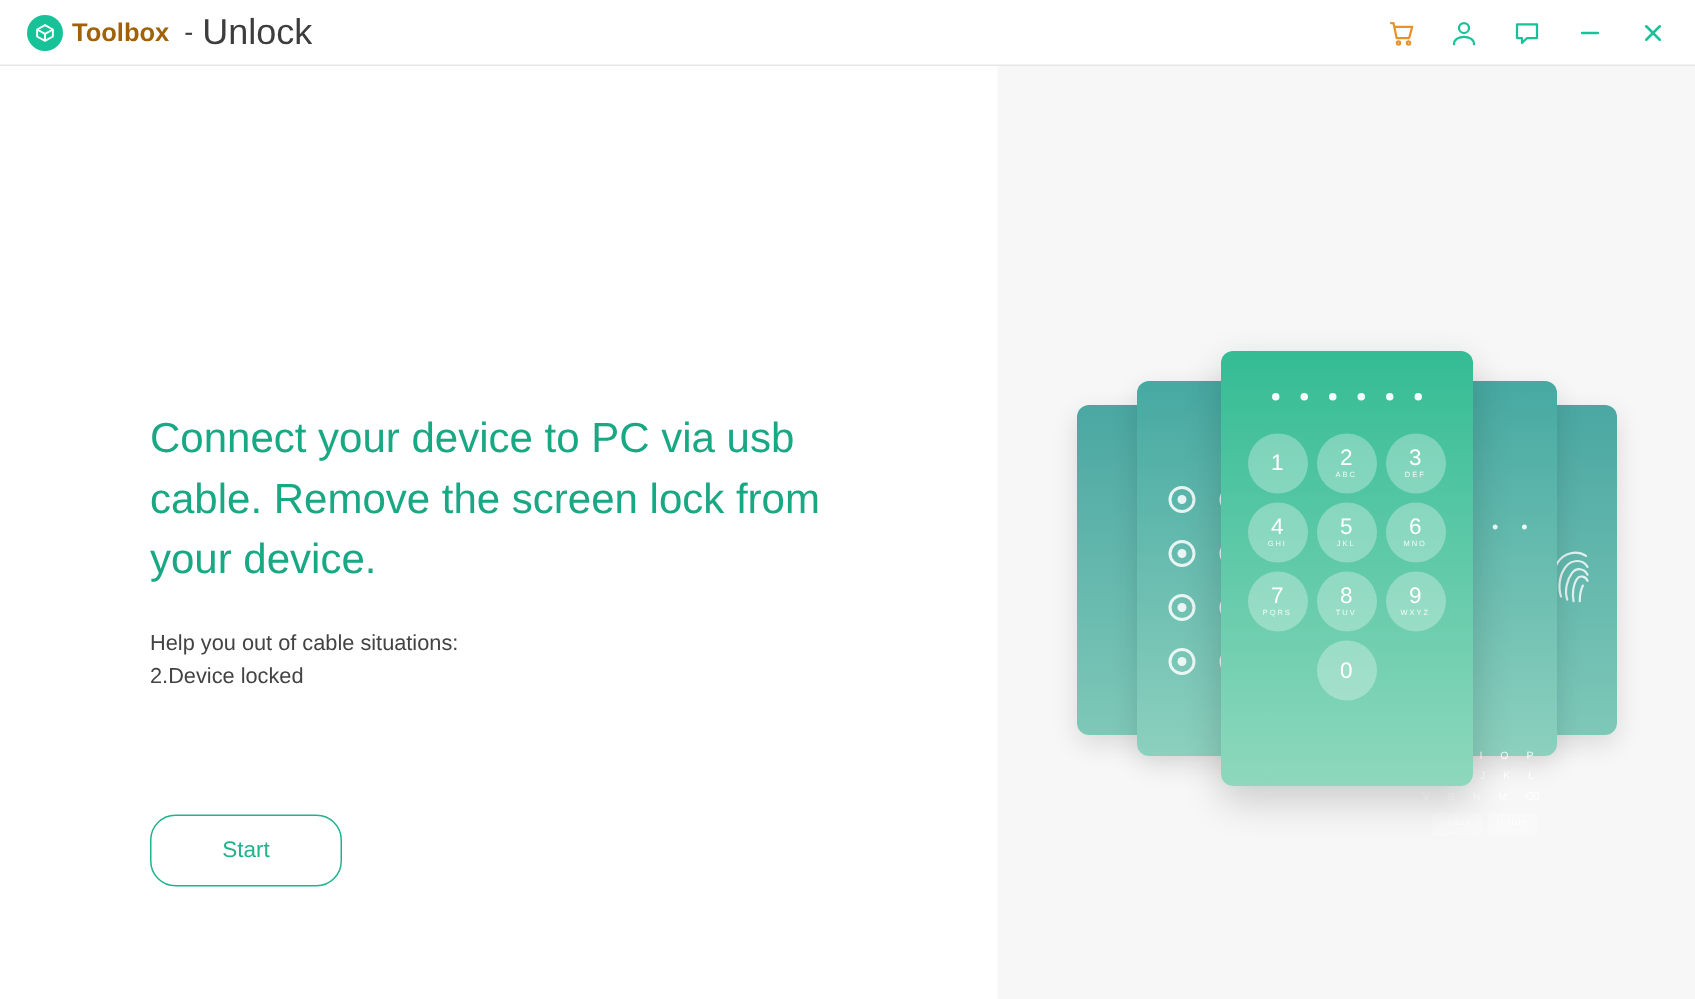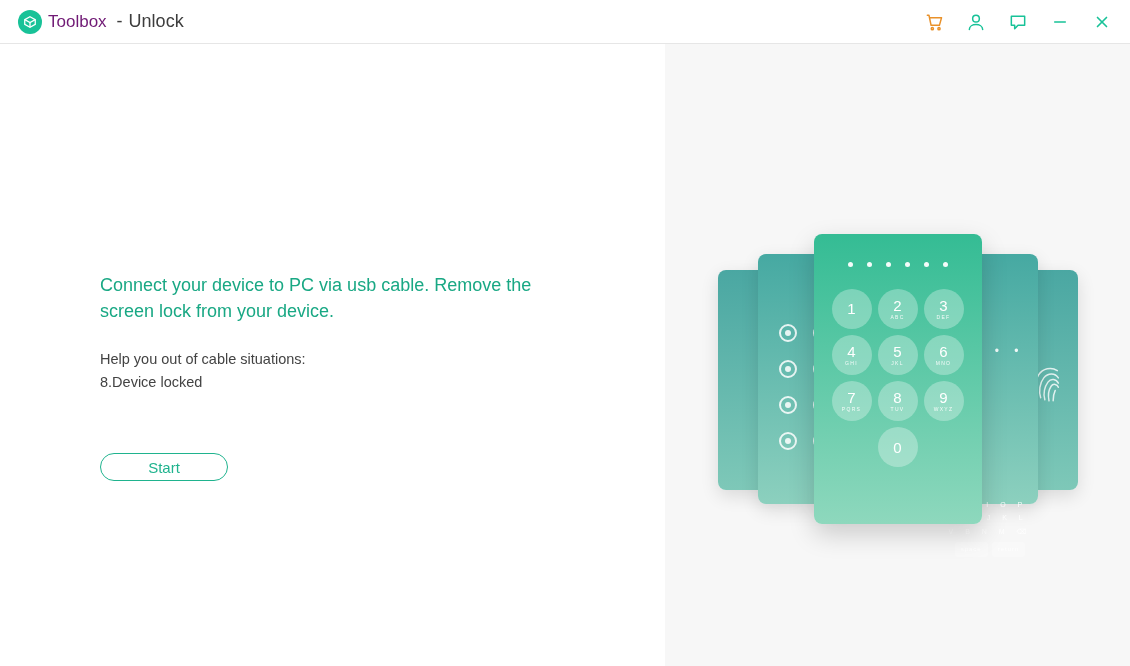--- a/index.html
+++ b/index.html
@@ -33,8 +33,8 @@
 .logo svg { width: 14px; height: 14px; }
 .brand {
   font-size: 17px;
-  font-weight: 400;
-  color: #701a75;
+  font-weight: 700;
+  color: #a16207;
 }
 .title-sep {
   font-size: 18px;

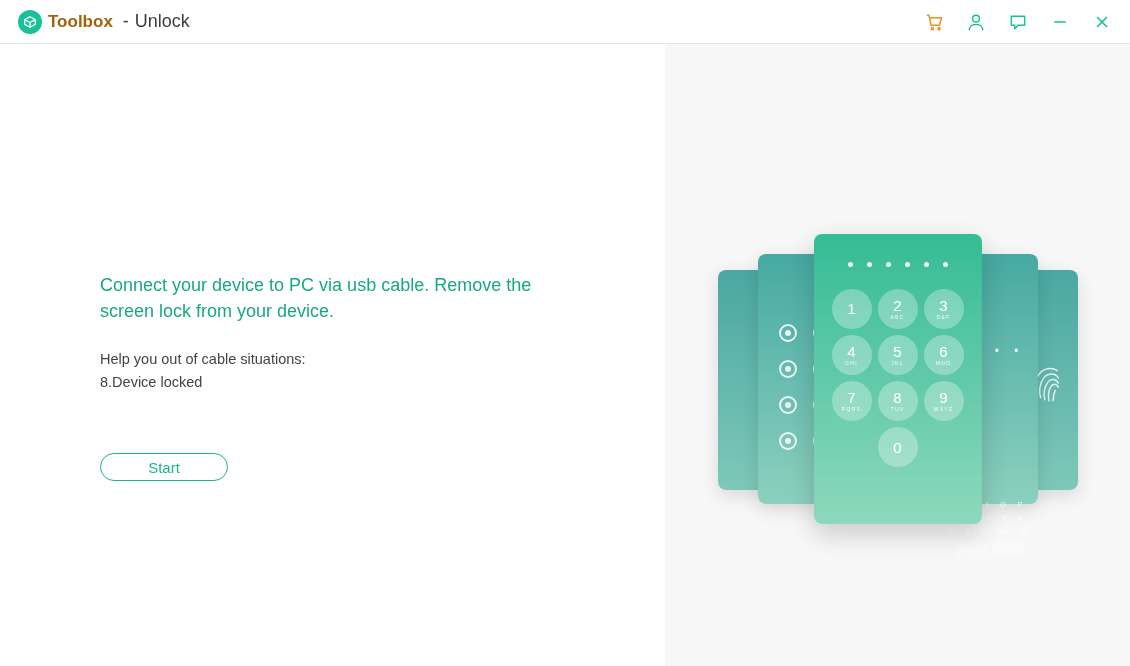--- a/index.html
+++ b/index.html
@@ -42,7 +42,7 @@
   margin: 0 6px 0 10px;
 }
 .page-name {
-  font-size: 18px;
+  font-size: 24px;
   color: #3d3d3d;
   font-weight: 400;
 }

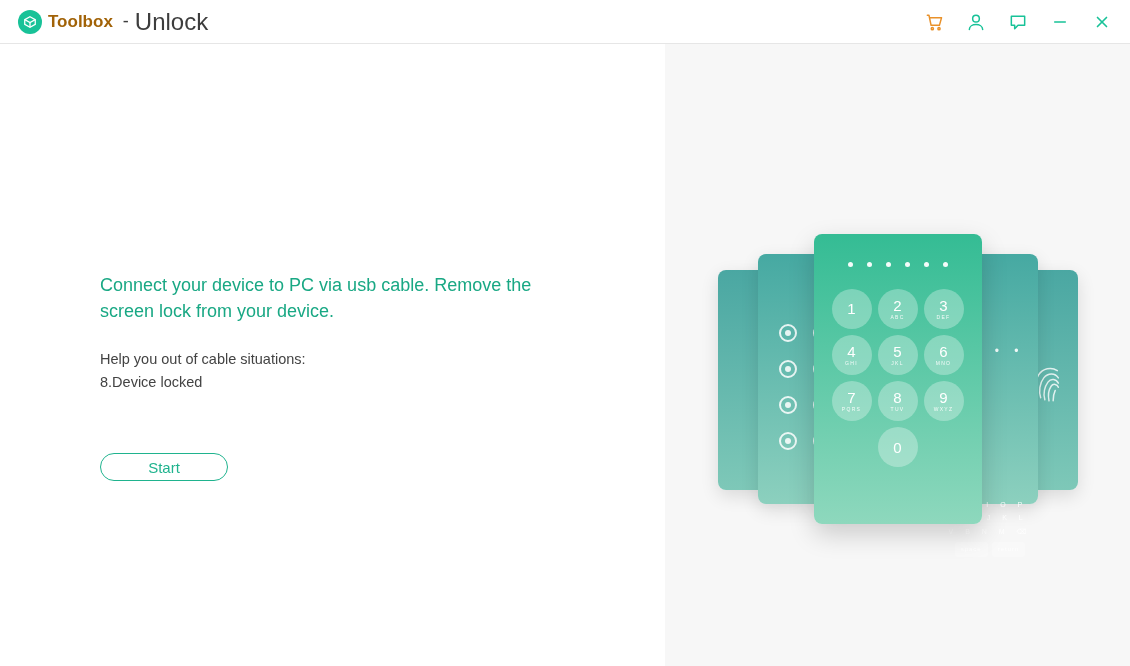--- a/index.html
+++ b/index.html
@@ -77,7 +77,7 @@
 }
 .headline {
   color: #19a884;
-  font-size: 18px;
+  font-size: 28px;
   line-height: 1.45;
   font-weight: 400;
   max-width: 470px;

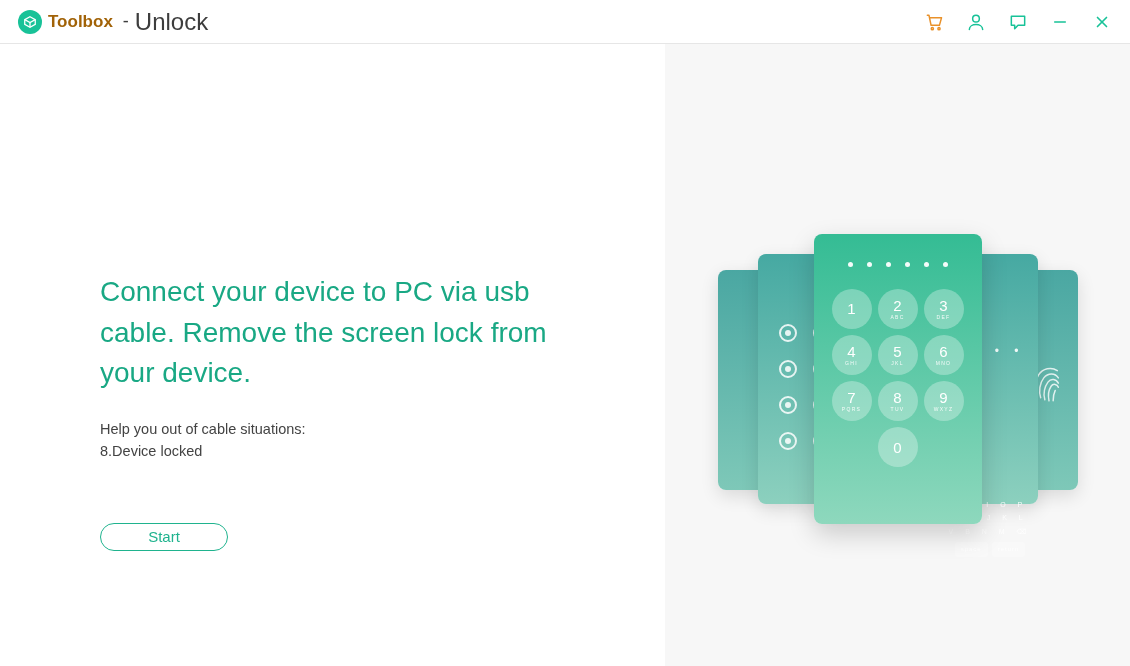--- a/index.html
+++ b/index.html
@@ -316,7 +316,7 @@
 
     <div class="help-block">
       <div>Help you out of cable situations:</div>
-      <div>8.Device locked</div>
+      <div>2.Device locked</div>
     </div>
 
     <button class="start-btn">

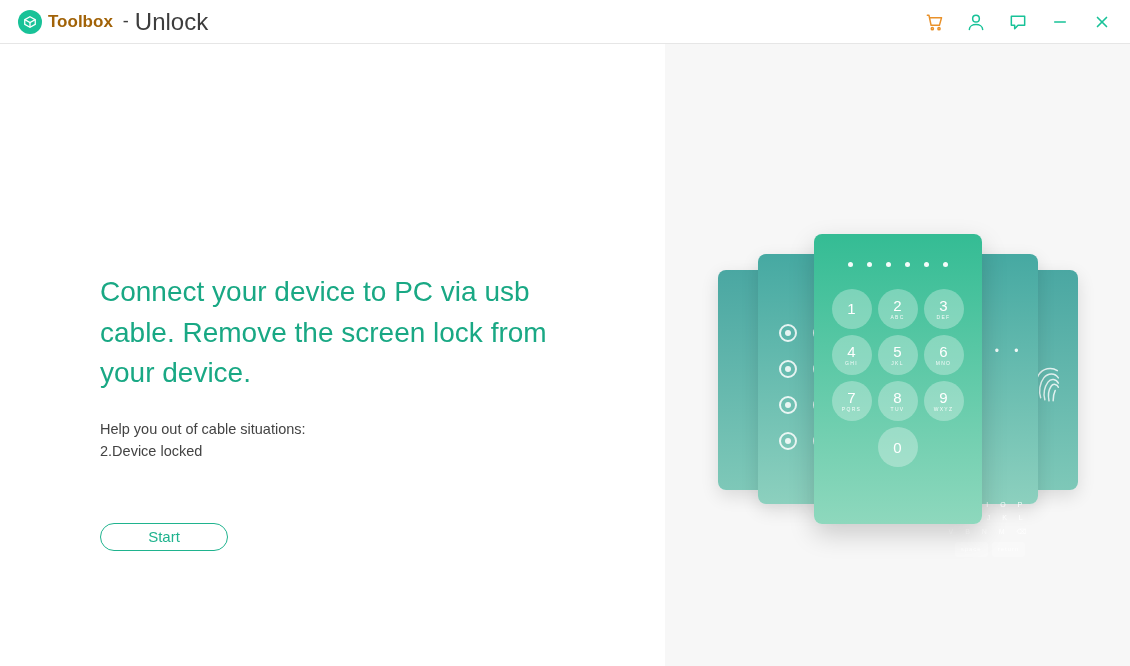--- a/index.html
+++ b/index.html
@@ -89,9 +89,9 @@
   line-height: 1.55;
 }
 .start-btn {
-  margin-top: 60px;
+  margin-top: 80px;
   width: 128px;
-  height: 28px;
+  height: 48px;
   border: 1px solid #1fb38e;
   border-radius: 17px;
   background: #fff;

